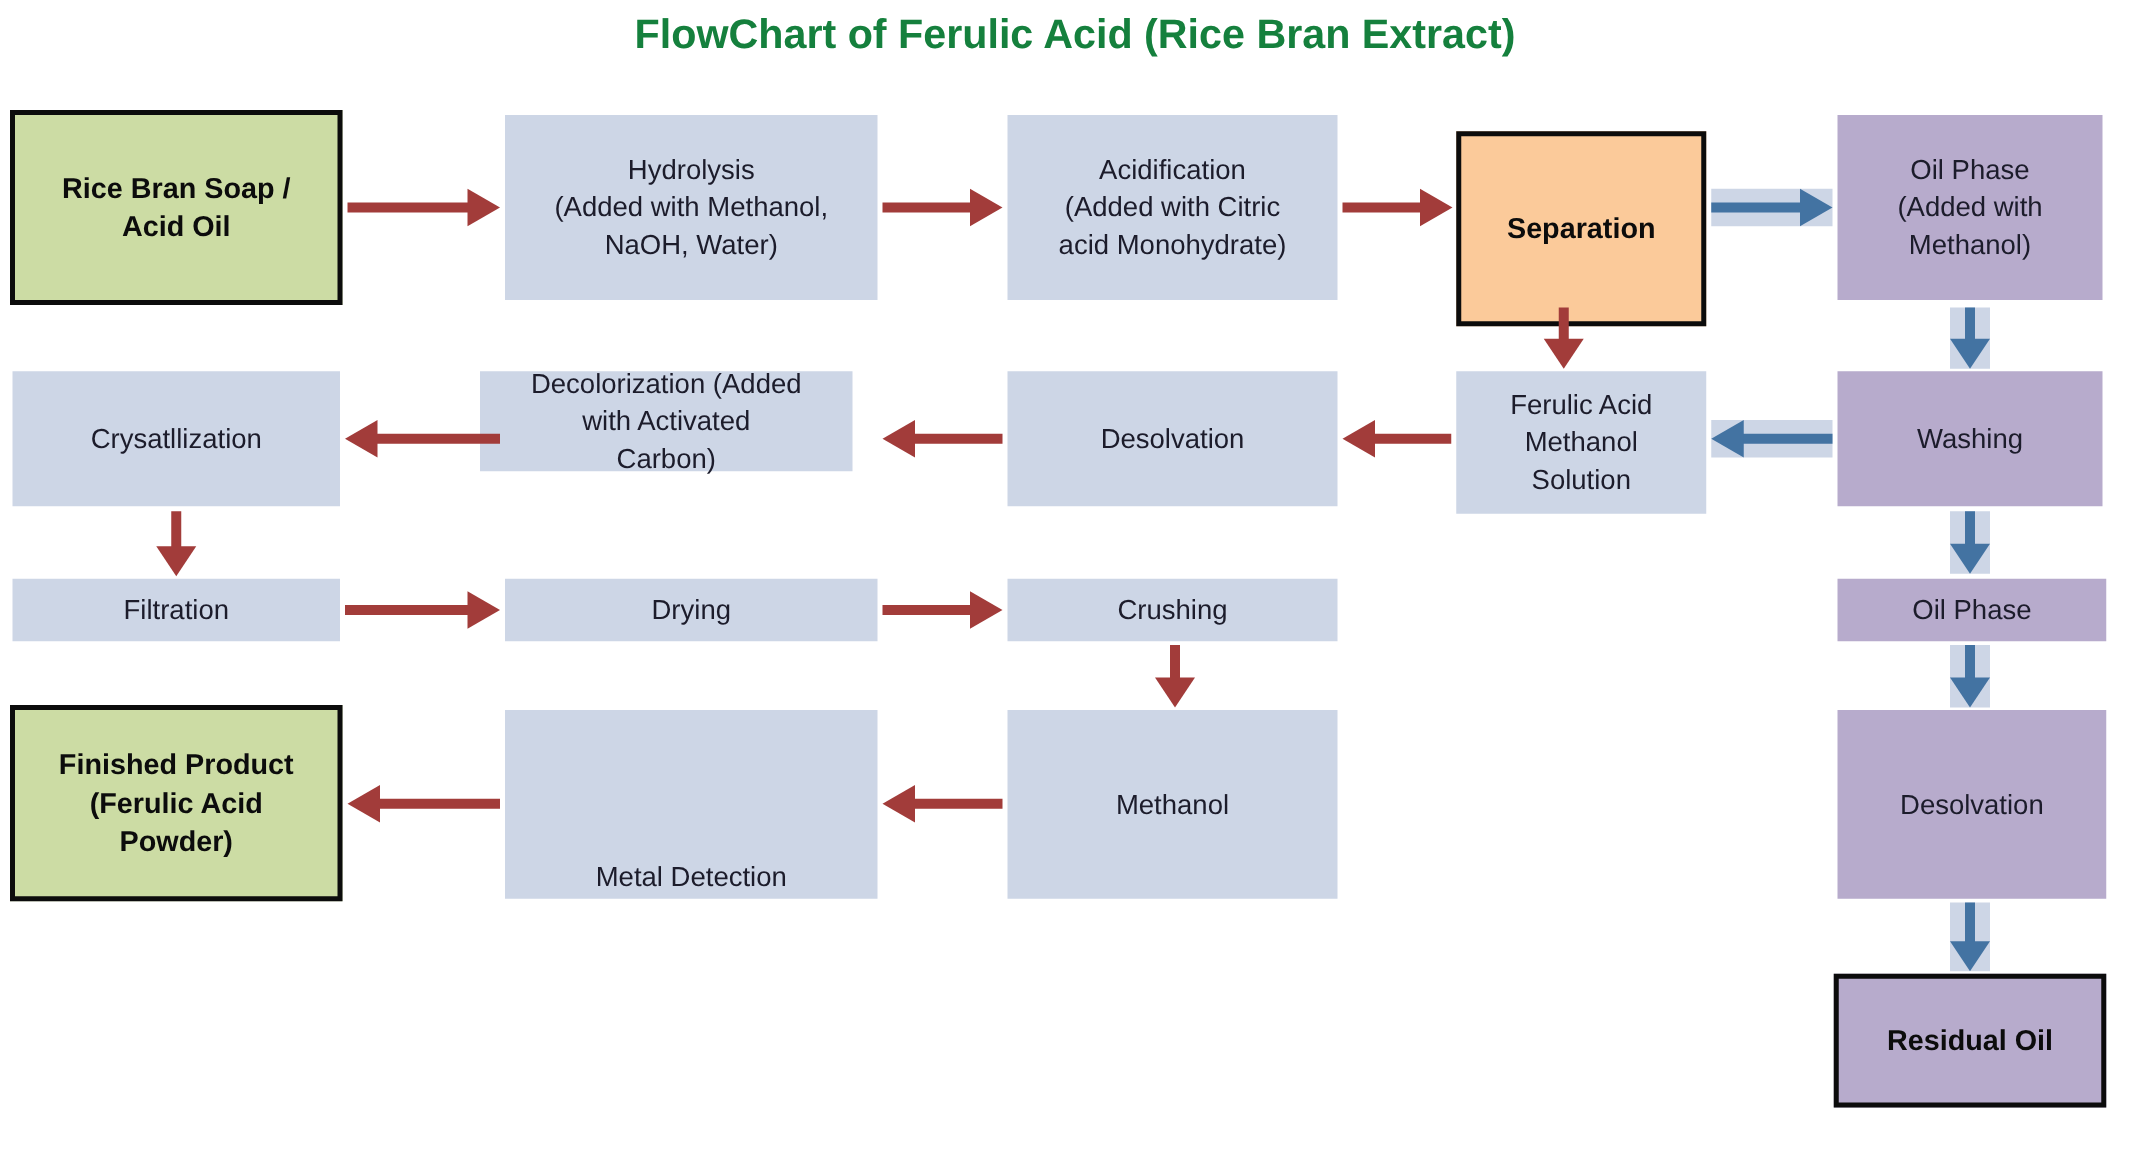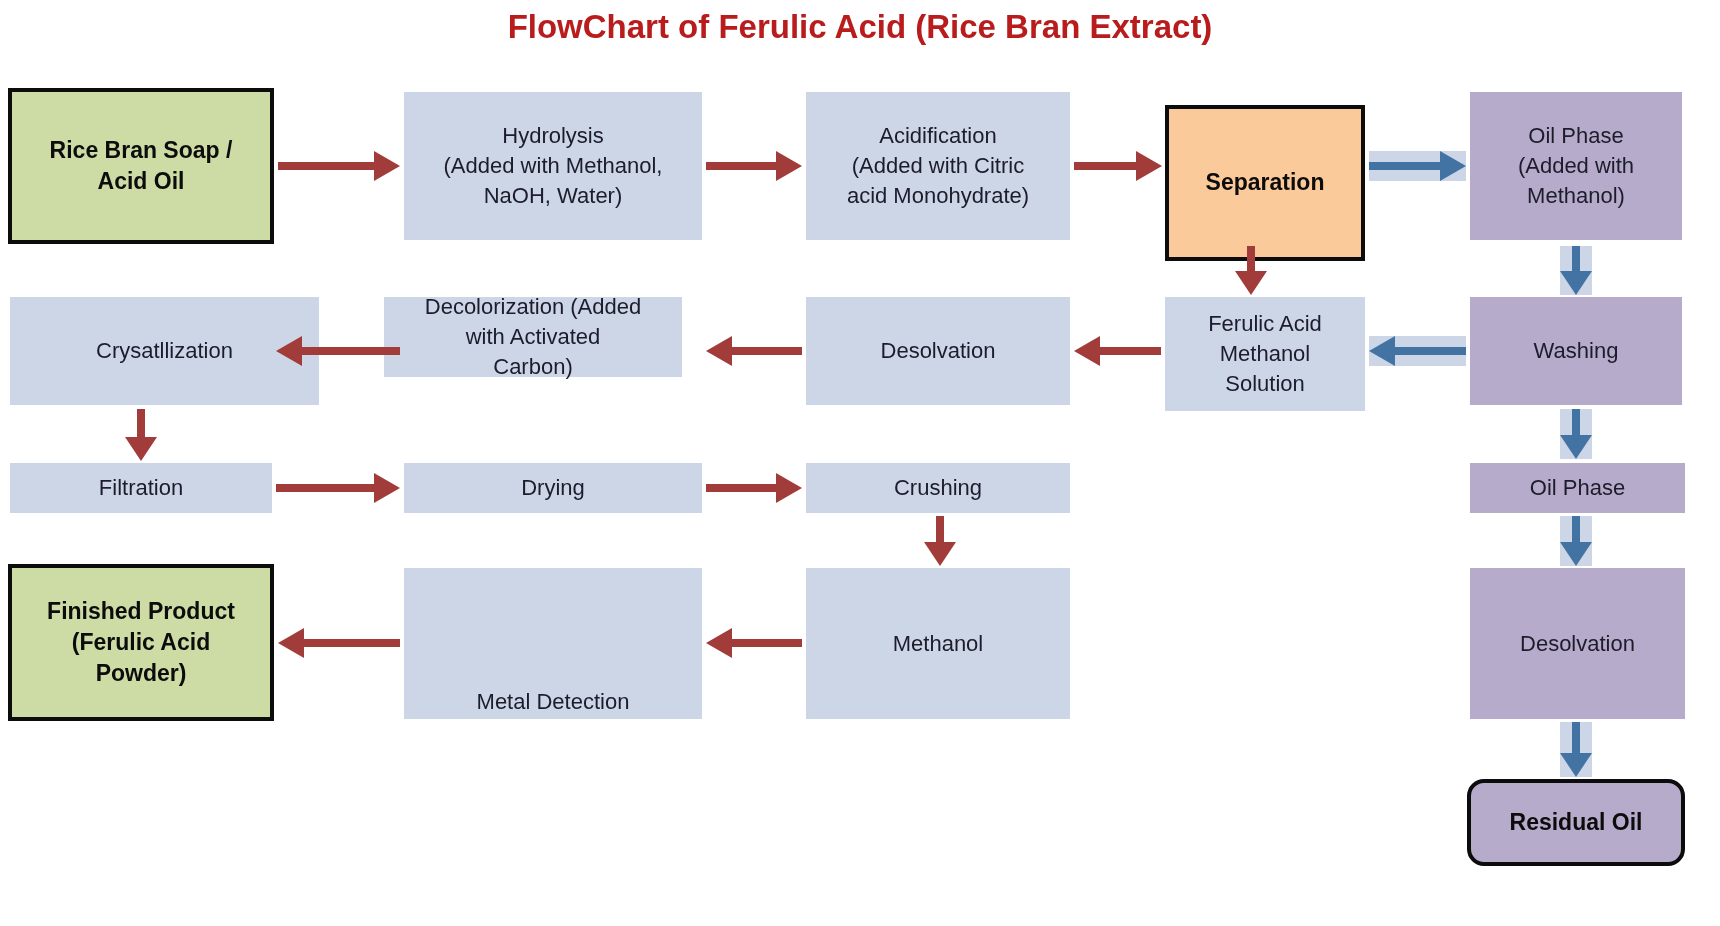--- a/index.html
+++ b/index.html
@@ -15,7 +15,7 @@
     position: absolute; left: 0; right: 0; top: 8px;
     text-align: center;
     font-size: 33px; font-weight: 700;
-    color: #b91c1c;
+    color: #15803d;
   }
 
   .box {

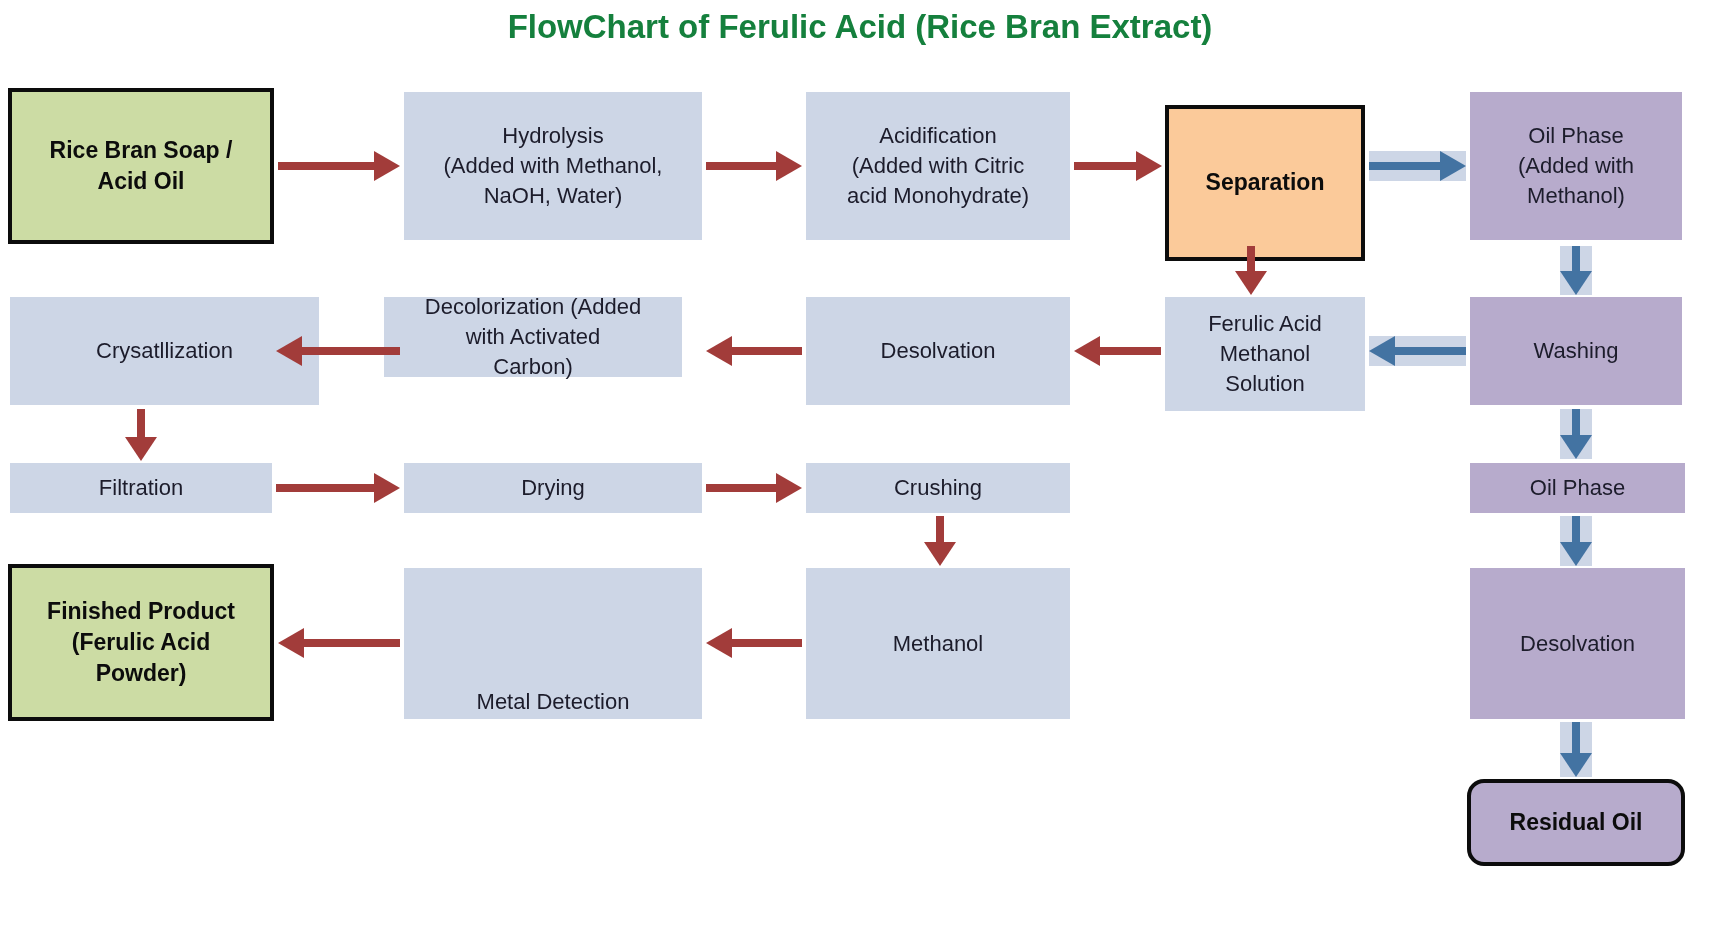--- a/index.html
+++ b/index.html
@@ -88,7 +88,7 @@
 Methanol)</span>
   </div>
 
-  <div class="box blue" style="left:10px; top:297px; width:309px; height:108px;">
+  <div class="box blue" style="left:10px; top:297px; width:262px; height:108px;">
     <span class="label">Crysatllization</span>
   </div>
   <div class="box blue" style="left:384px; top:297px; width:298px; height:80px;">

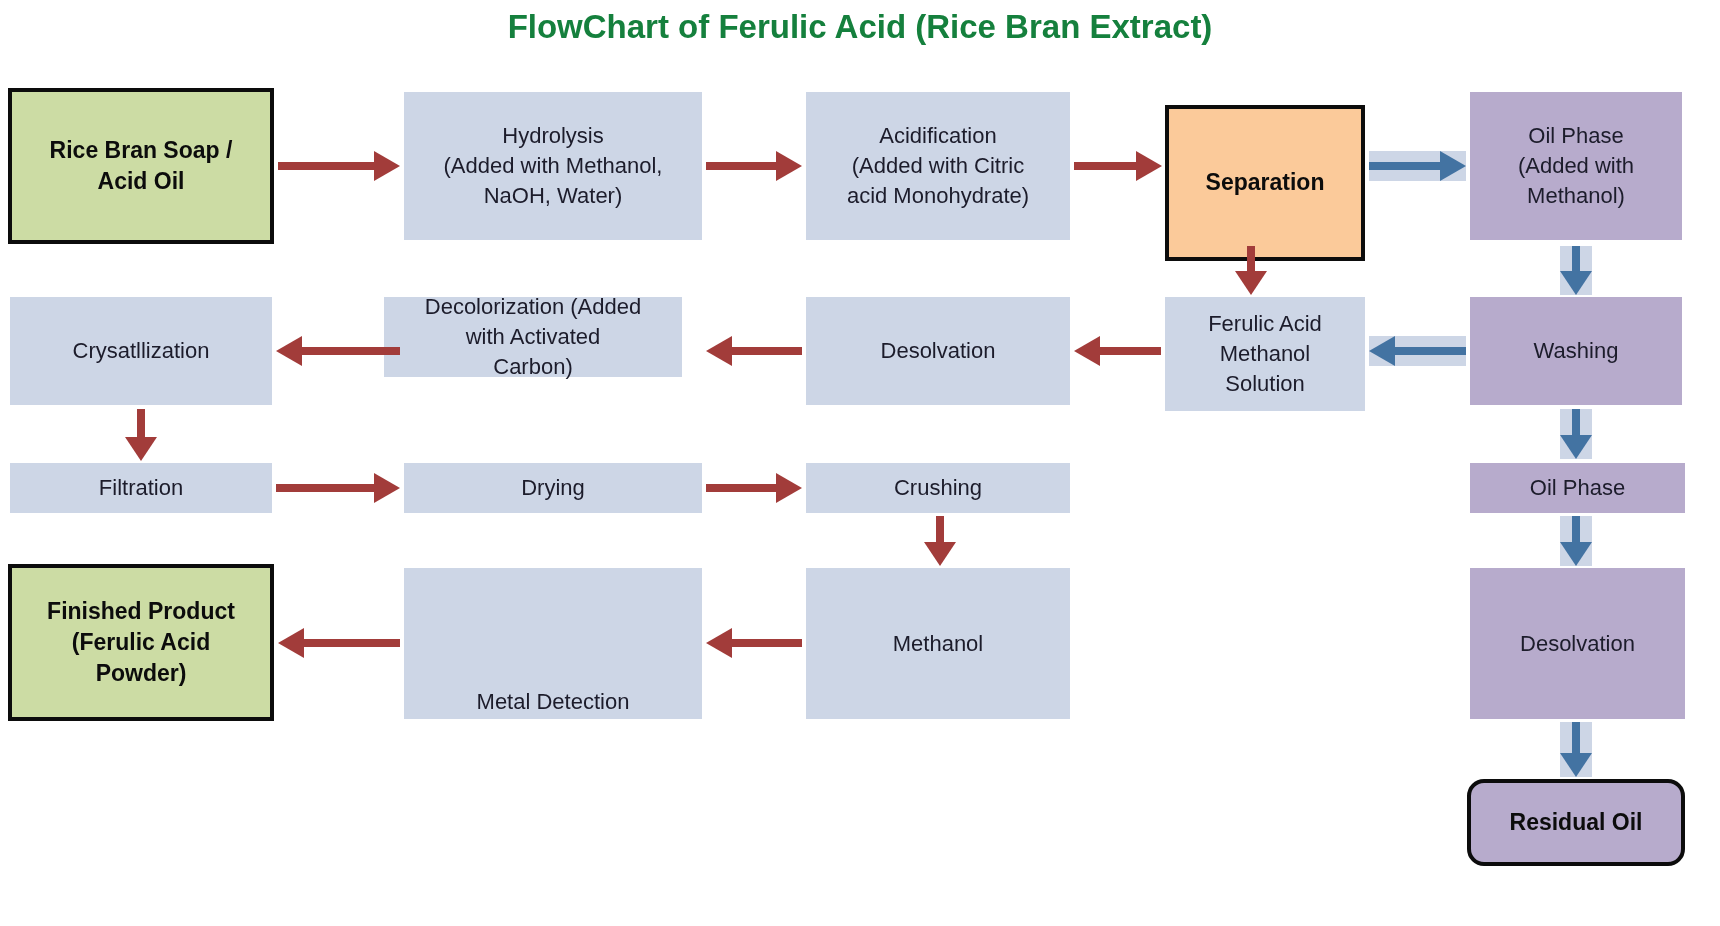--- a/index.html
+++ b/index.html
@@ -136,7 +136,7 @@
     <span class="label">Desolvation</span>
   </div>
 
-  <div class="box purple bordered bold" style="left:1467px; top:779px; width:218px; height:87px;border-radius:17px;">
+  <div class="box purple bordered bold" style="left:1467px; top:779px; width:218px; height:107px;">
     <span class="label">Residual Oil</span>
   </div>
 

